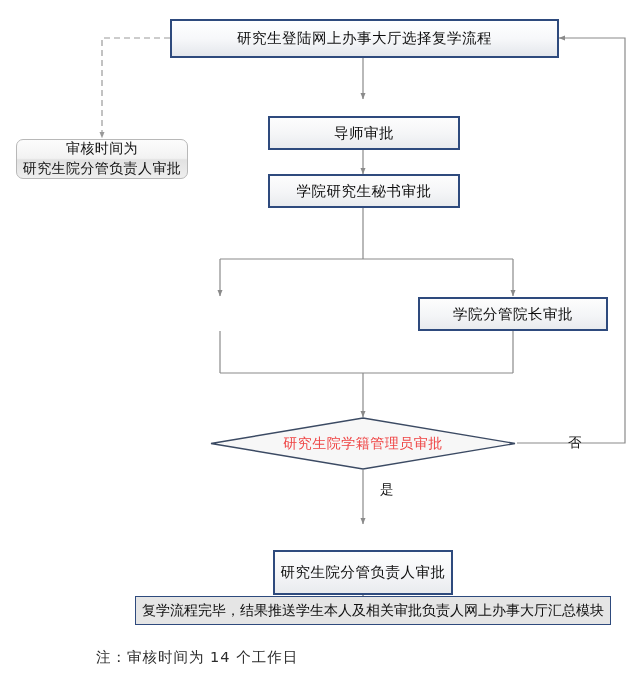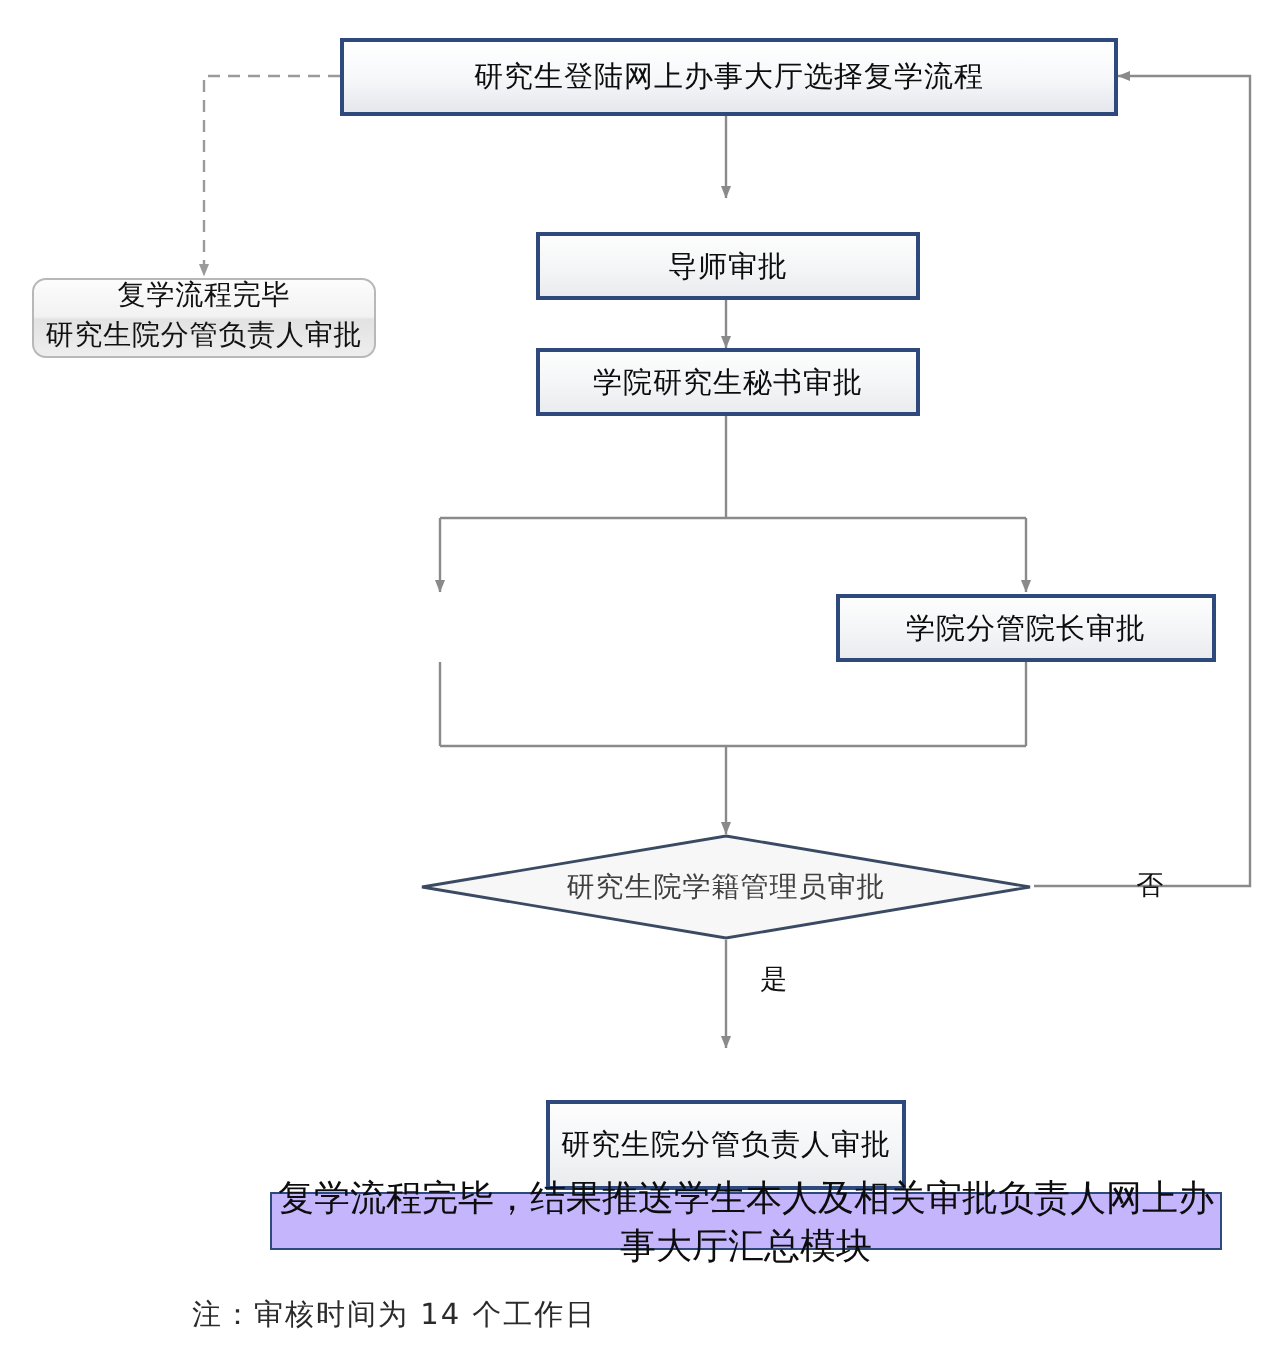--- a/index.html
+++ b/index.html
@@ -163,7 +163,7 @@
   <div class="node proc finish" style="left:135px; top:596px; width:476px; height:29px;">复学流程完毕，结果推送学生本人及相关审批负责人网上办事大厅汇总模块</div>
 
   <div class="note-box" style="left:16px; top:139px; width:172px; height:40px;">
-    <span>复学流程完毕</span>
+    <span>审核时间为</span>
     <span>研究生院分管负责人审批</span>
   </div>
 

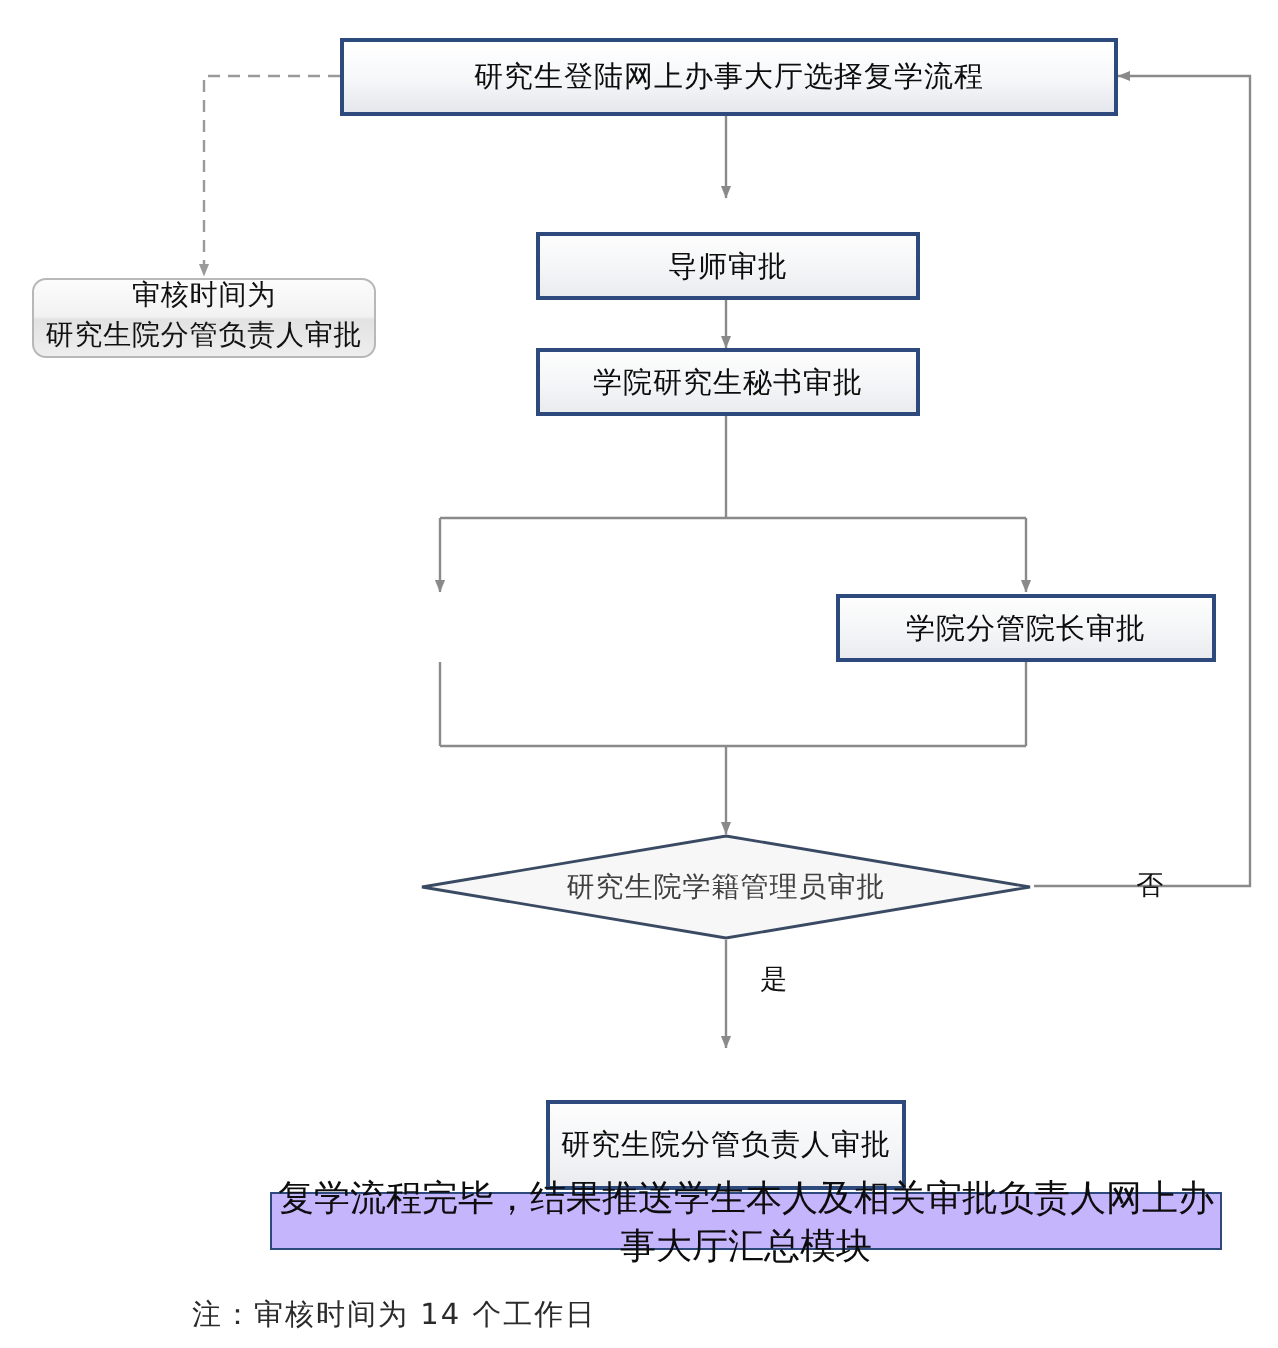--- a/index.html
+++ b/index.html
@@ -81,7 +81,7 @@
     text-align: center;
     font-size: 14px;
     letter-spacing: 0.5px;
-    color: #404040;
+    color: #ef4444;
     z-index: 3;
   }
   .edge-label {

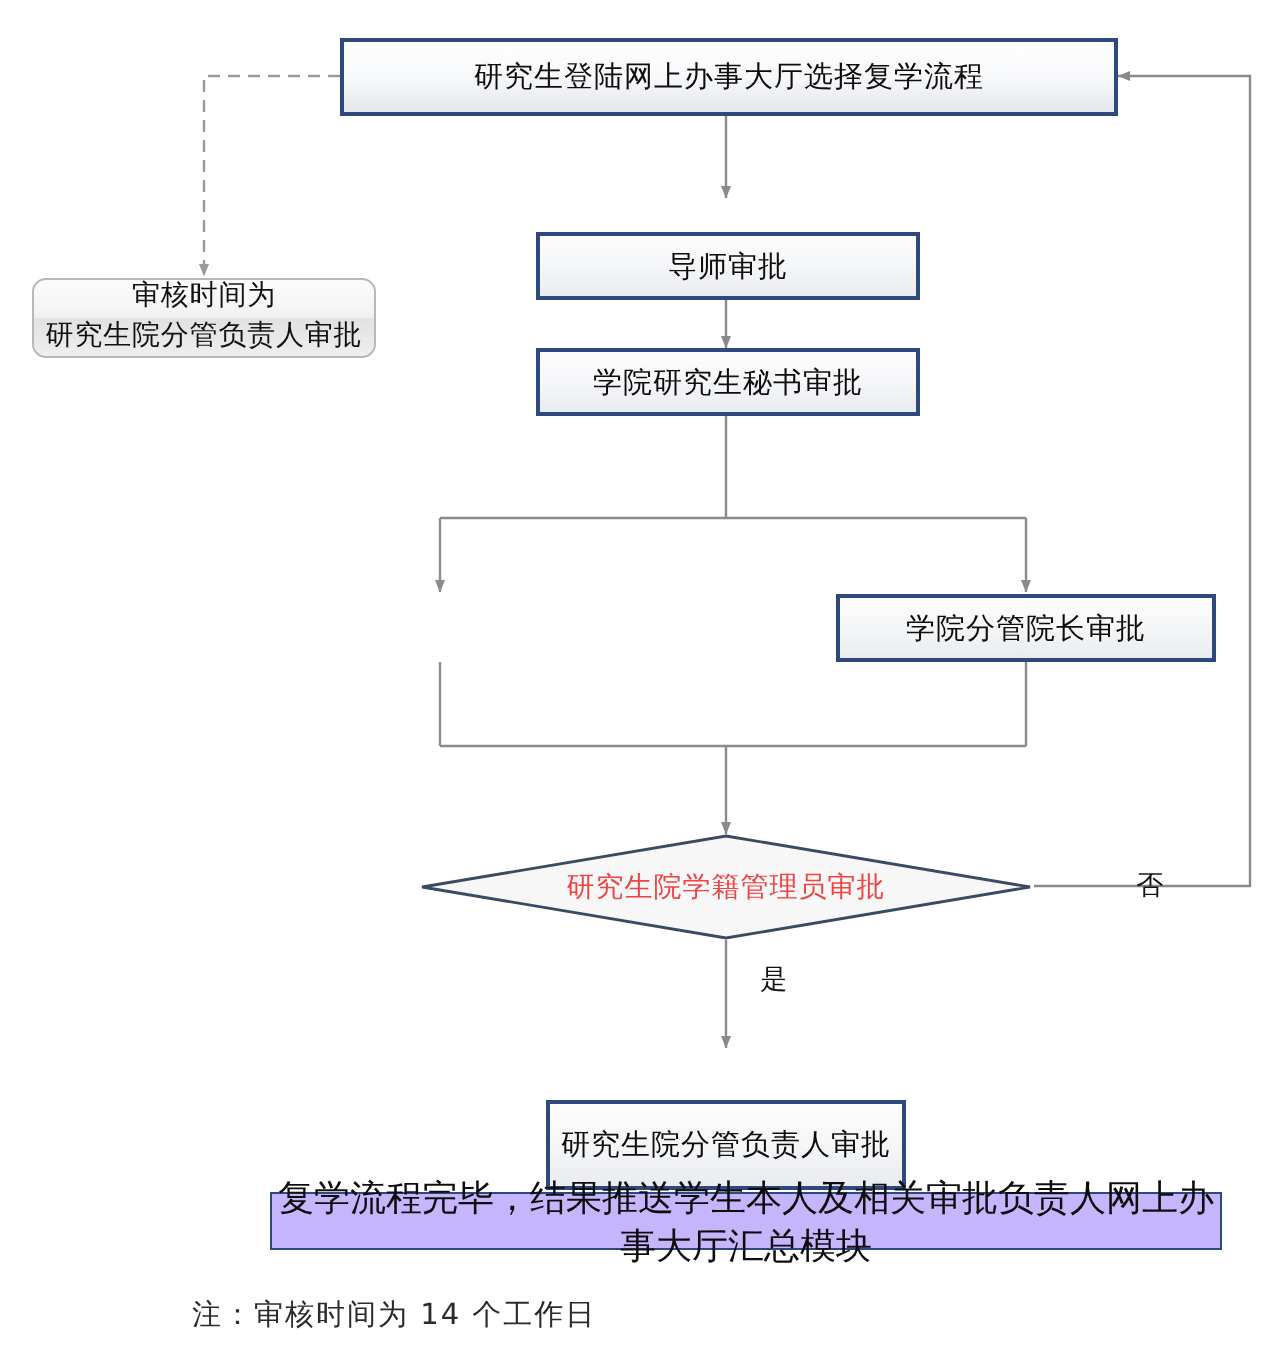--- a/index.html
+++ b/index.html
@@ -50,8 +50,8 @@
   .proc.finish {
     border-width: 1px;
     border-color: #2e4a7d;
-    background: #c4b5fd;
-    font-size: 18px;
+    background: #e5e5e5;
+    font-size: 14px;
     letter-spacing: 0px;
   }
   

